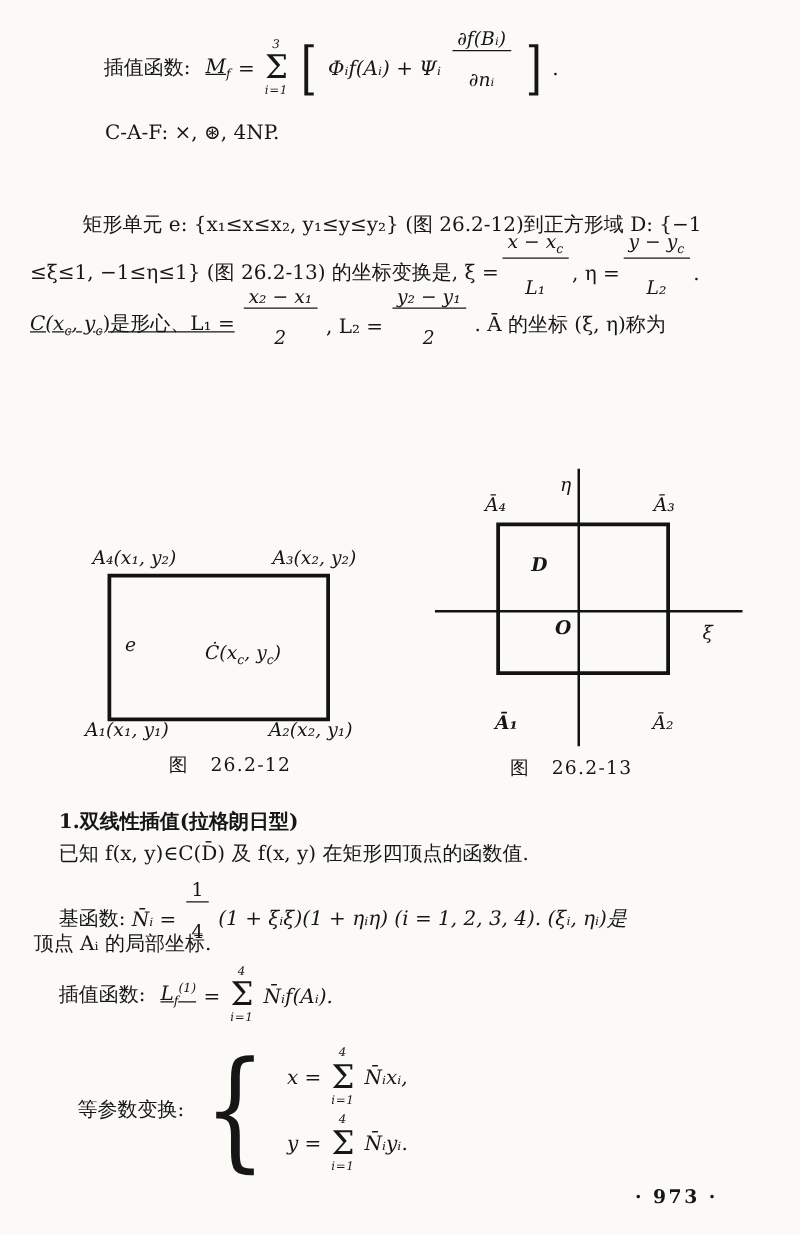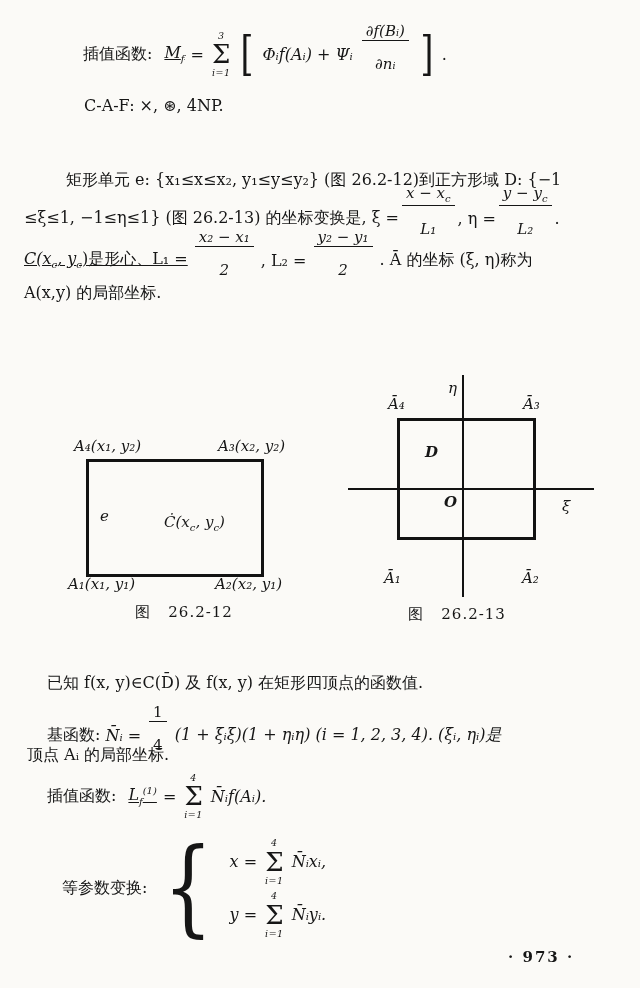--- a/index.html
+++ b/index.html
@@ -98,7 +98,6 @@
     <span>. Ā 的坐标 (ξ, η)称为</span>
   </div>
 
-  <div class="para-line" style="left:24px;top:283px;">A(x,y) 的局部坐标.</div>
 
   <div class="abs" style="left:60px;top:433px;width:260px;height:195px;">
     <span class="fig-label" style="left:14px;top:4px;">A₄(x₁, y₂)</span>

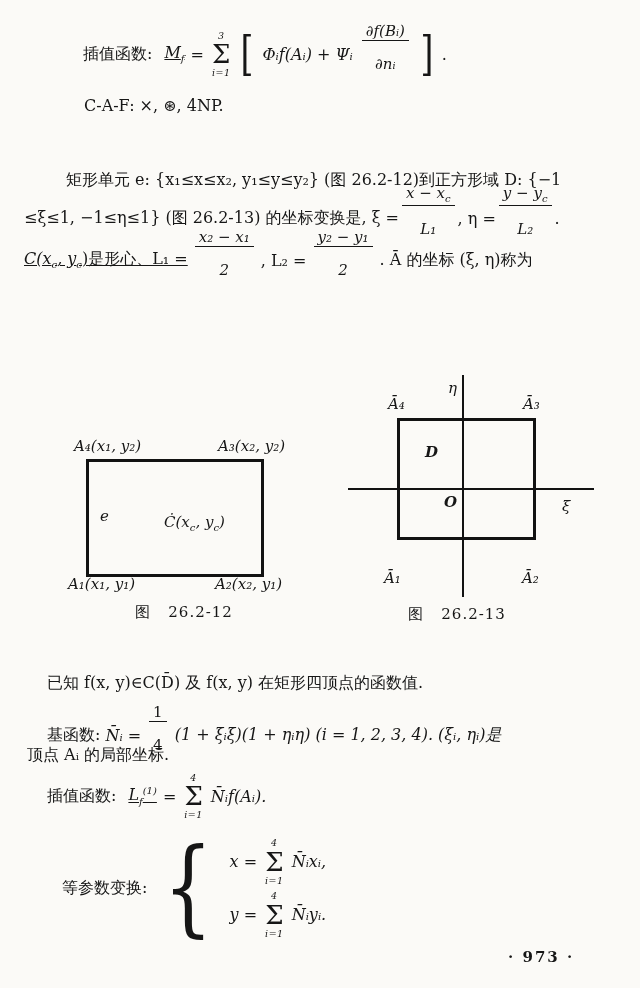--- a/index.html
+++ b/index.html
@@ -120,7 +120,7 @@
     <span class="fig-label b" style="left:85px;top:70px;">D</span>
     <span class="fig-label" style="left:48px;top:22px;">Ā₄</span>
     <span class="fig-label" style="left:183px;top:22px;">Ā₃</span>
-    <span class="fig-label" style="left:44px;top:196px;">Ā₁</span>
+    <span class="fig-label" style="left:56px;top:196px;font-weight:bold;">Ā₁</span>
     <span class="fig-label" style="left:182px;top:196px;">Ā₂</span>
     <span class="fig-caption" style="left:68px;top:232px;">图   26.2-13</span>
   </div>

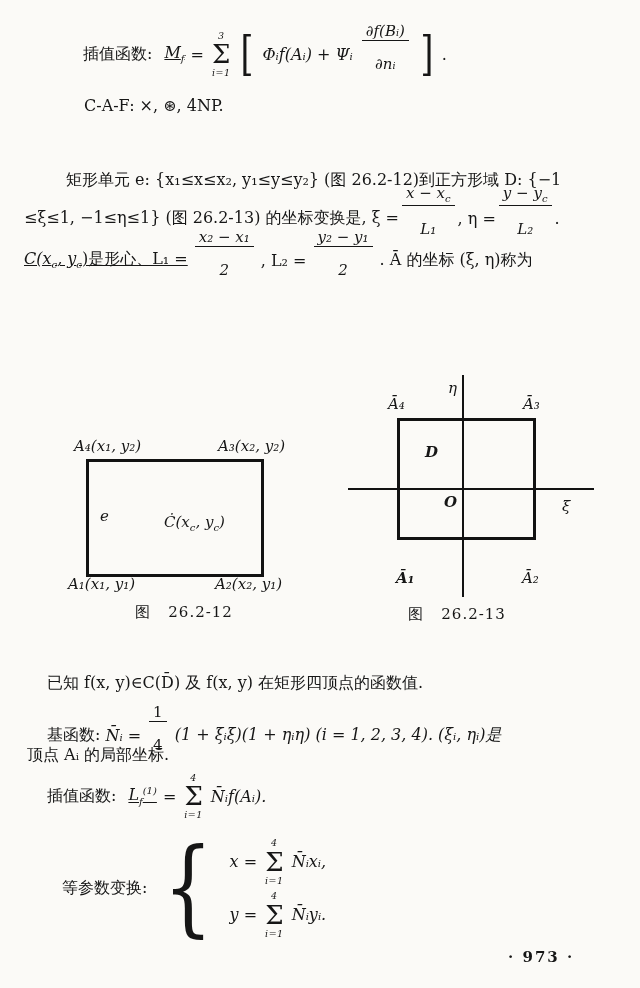--- a/index.html
+++ b/index.html
@@ -125,6 +125,7 @@
     <span class="fig-caption" style="left:68px;top:232px;">图   26.2-13</span>
   </div>
 
+  <div class="abs b" style="left:47px;top:647px;">1.双线性插值(拉格朗日型)</div>
   <div class="abs" style="left:47px;top:673px;">已知 f(x, y)∈C(D̄) 及 f(x, y) 在矩形四顶点的函数值.</div>
 
   <div class="eq-row" style="left:47px;top:716px;height:38px;gap:5px;">

